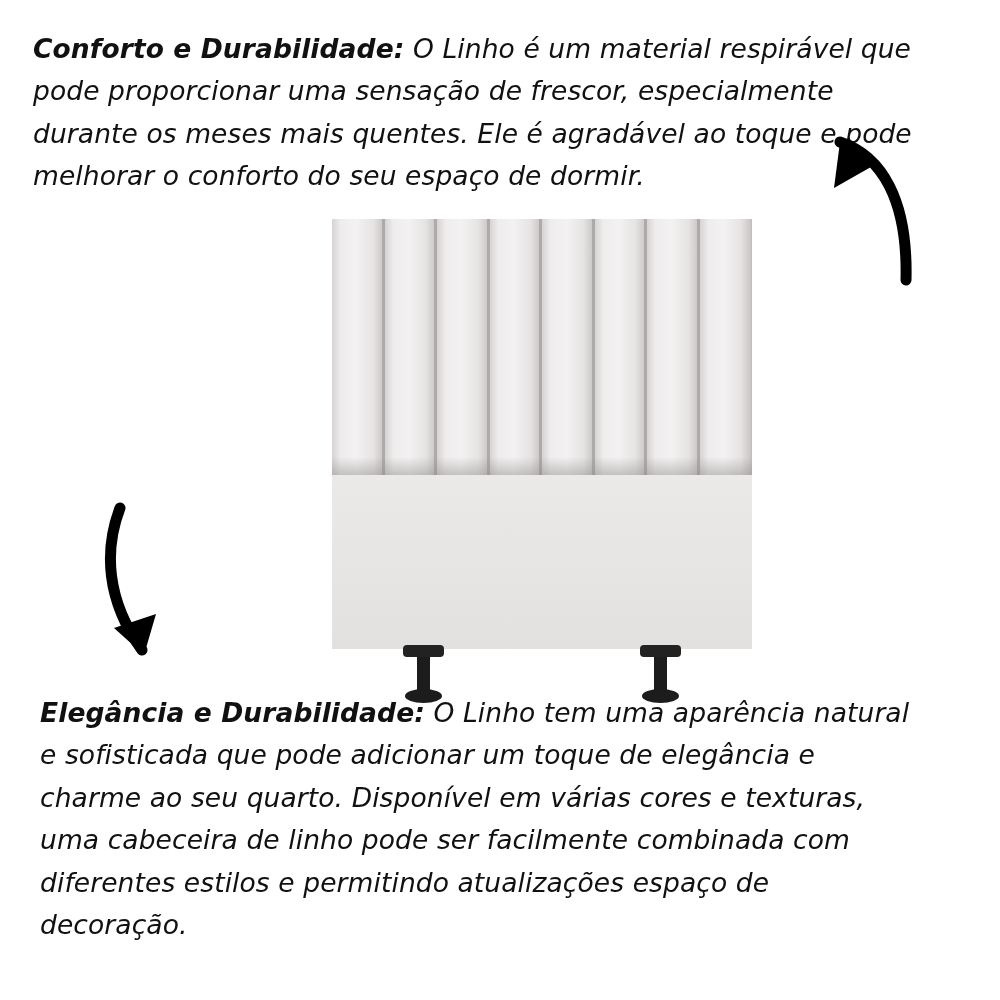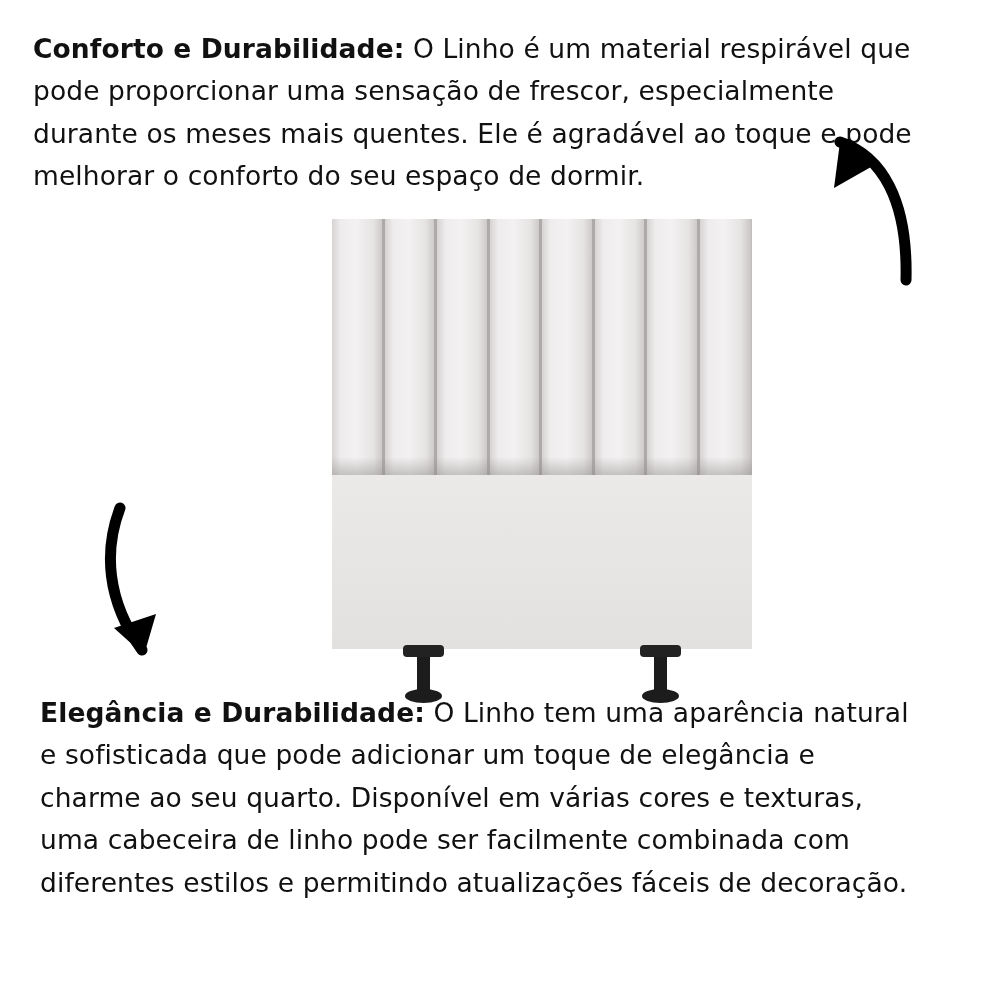--- a/index.html
+++ b/index.html
@@ -20,6 +20,7 @@
     position: relative;
     width: 1000px;
     height: 780px;
+    font-style: italic;
   }
 
   

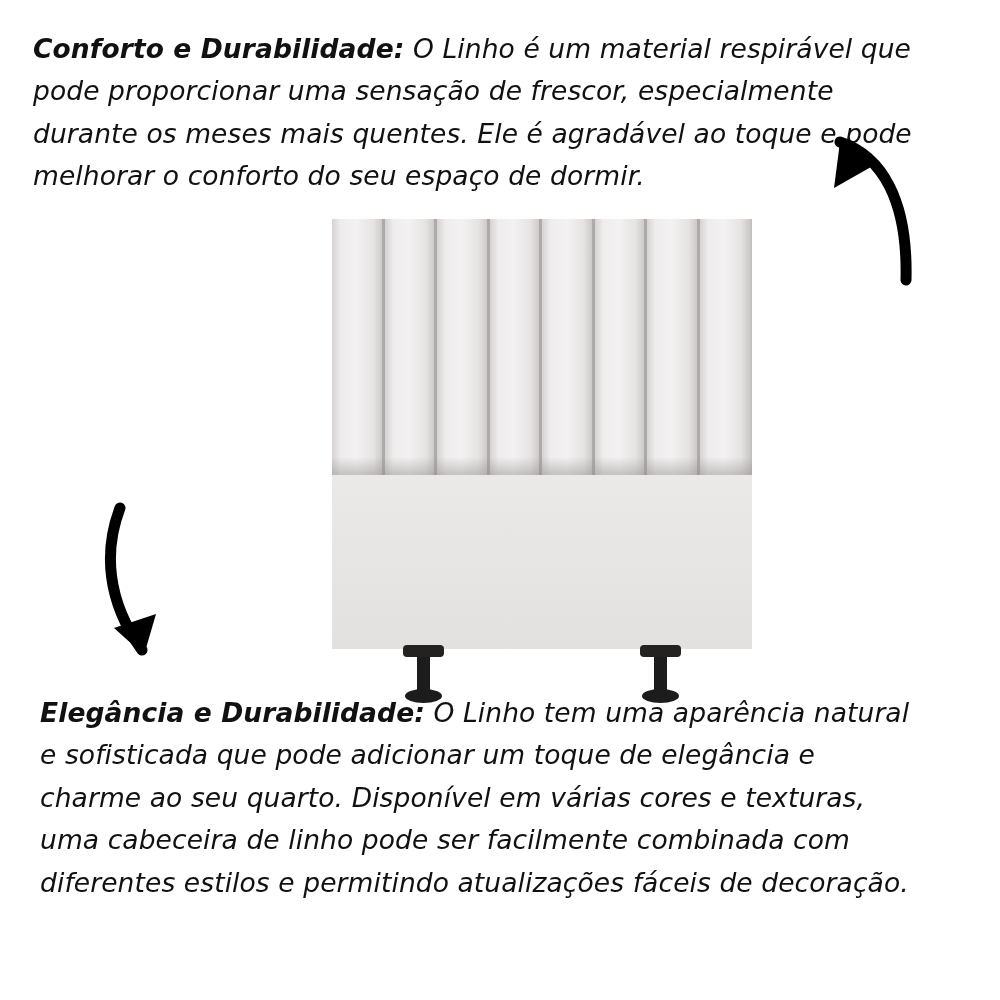--- a/index.html
+++ b/index.html
@@ -201,7 +201,7 @@
   </div>
 
   <div class="text-block" id="block-bottom">
-    <span class="lead">Elegância e Durabilidade:</span><span> O Linho tem uma aparência natural e sofisticada que pode adicionar um toque de elegância e charme ao seu quarto. Disponível em várias cores e texturas, uma cabeceira de linho pode ser facilmente combinada com diferentes estilos e permitindo atualizações fáceis de decoração.</span>
+    <span class="lead">Elegância e Durabilidade:</span><span> O Linho tem uma aparência natural e sofisticada que pode adicionar um toque de elegância e charme ao seu quarto. Disponível em várias cores e texturas, uma cabeceira de linho pode ser facilmente combinada com diferentes estilos e permitindo atualizações espaço de decoração.</span>
   </div>
 
 </div>

